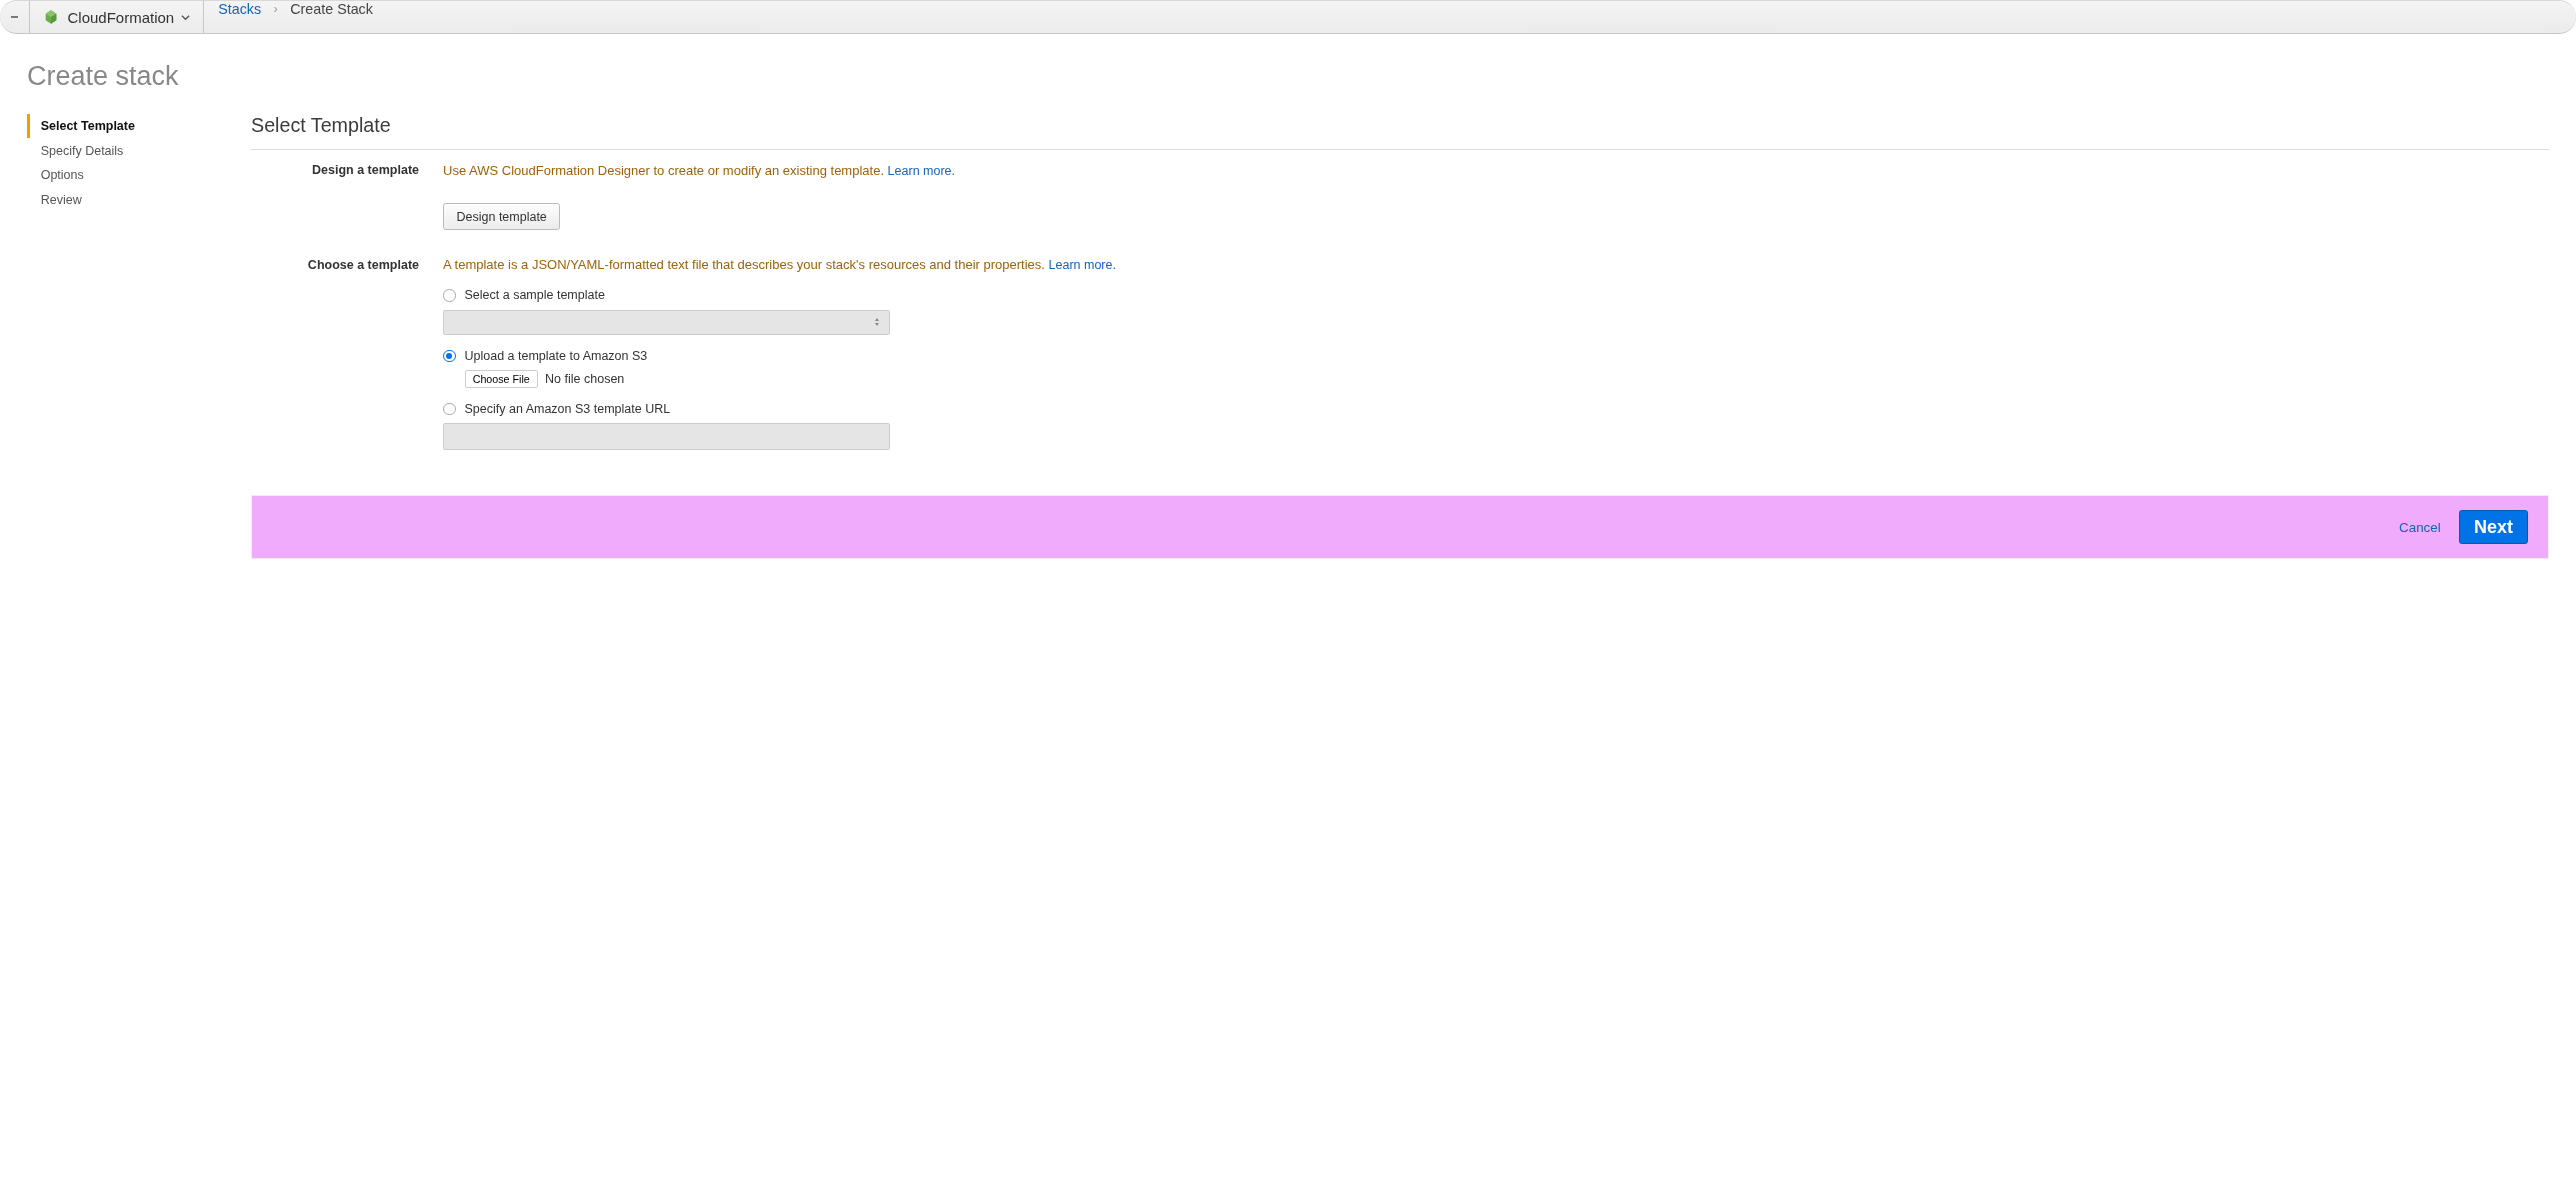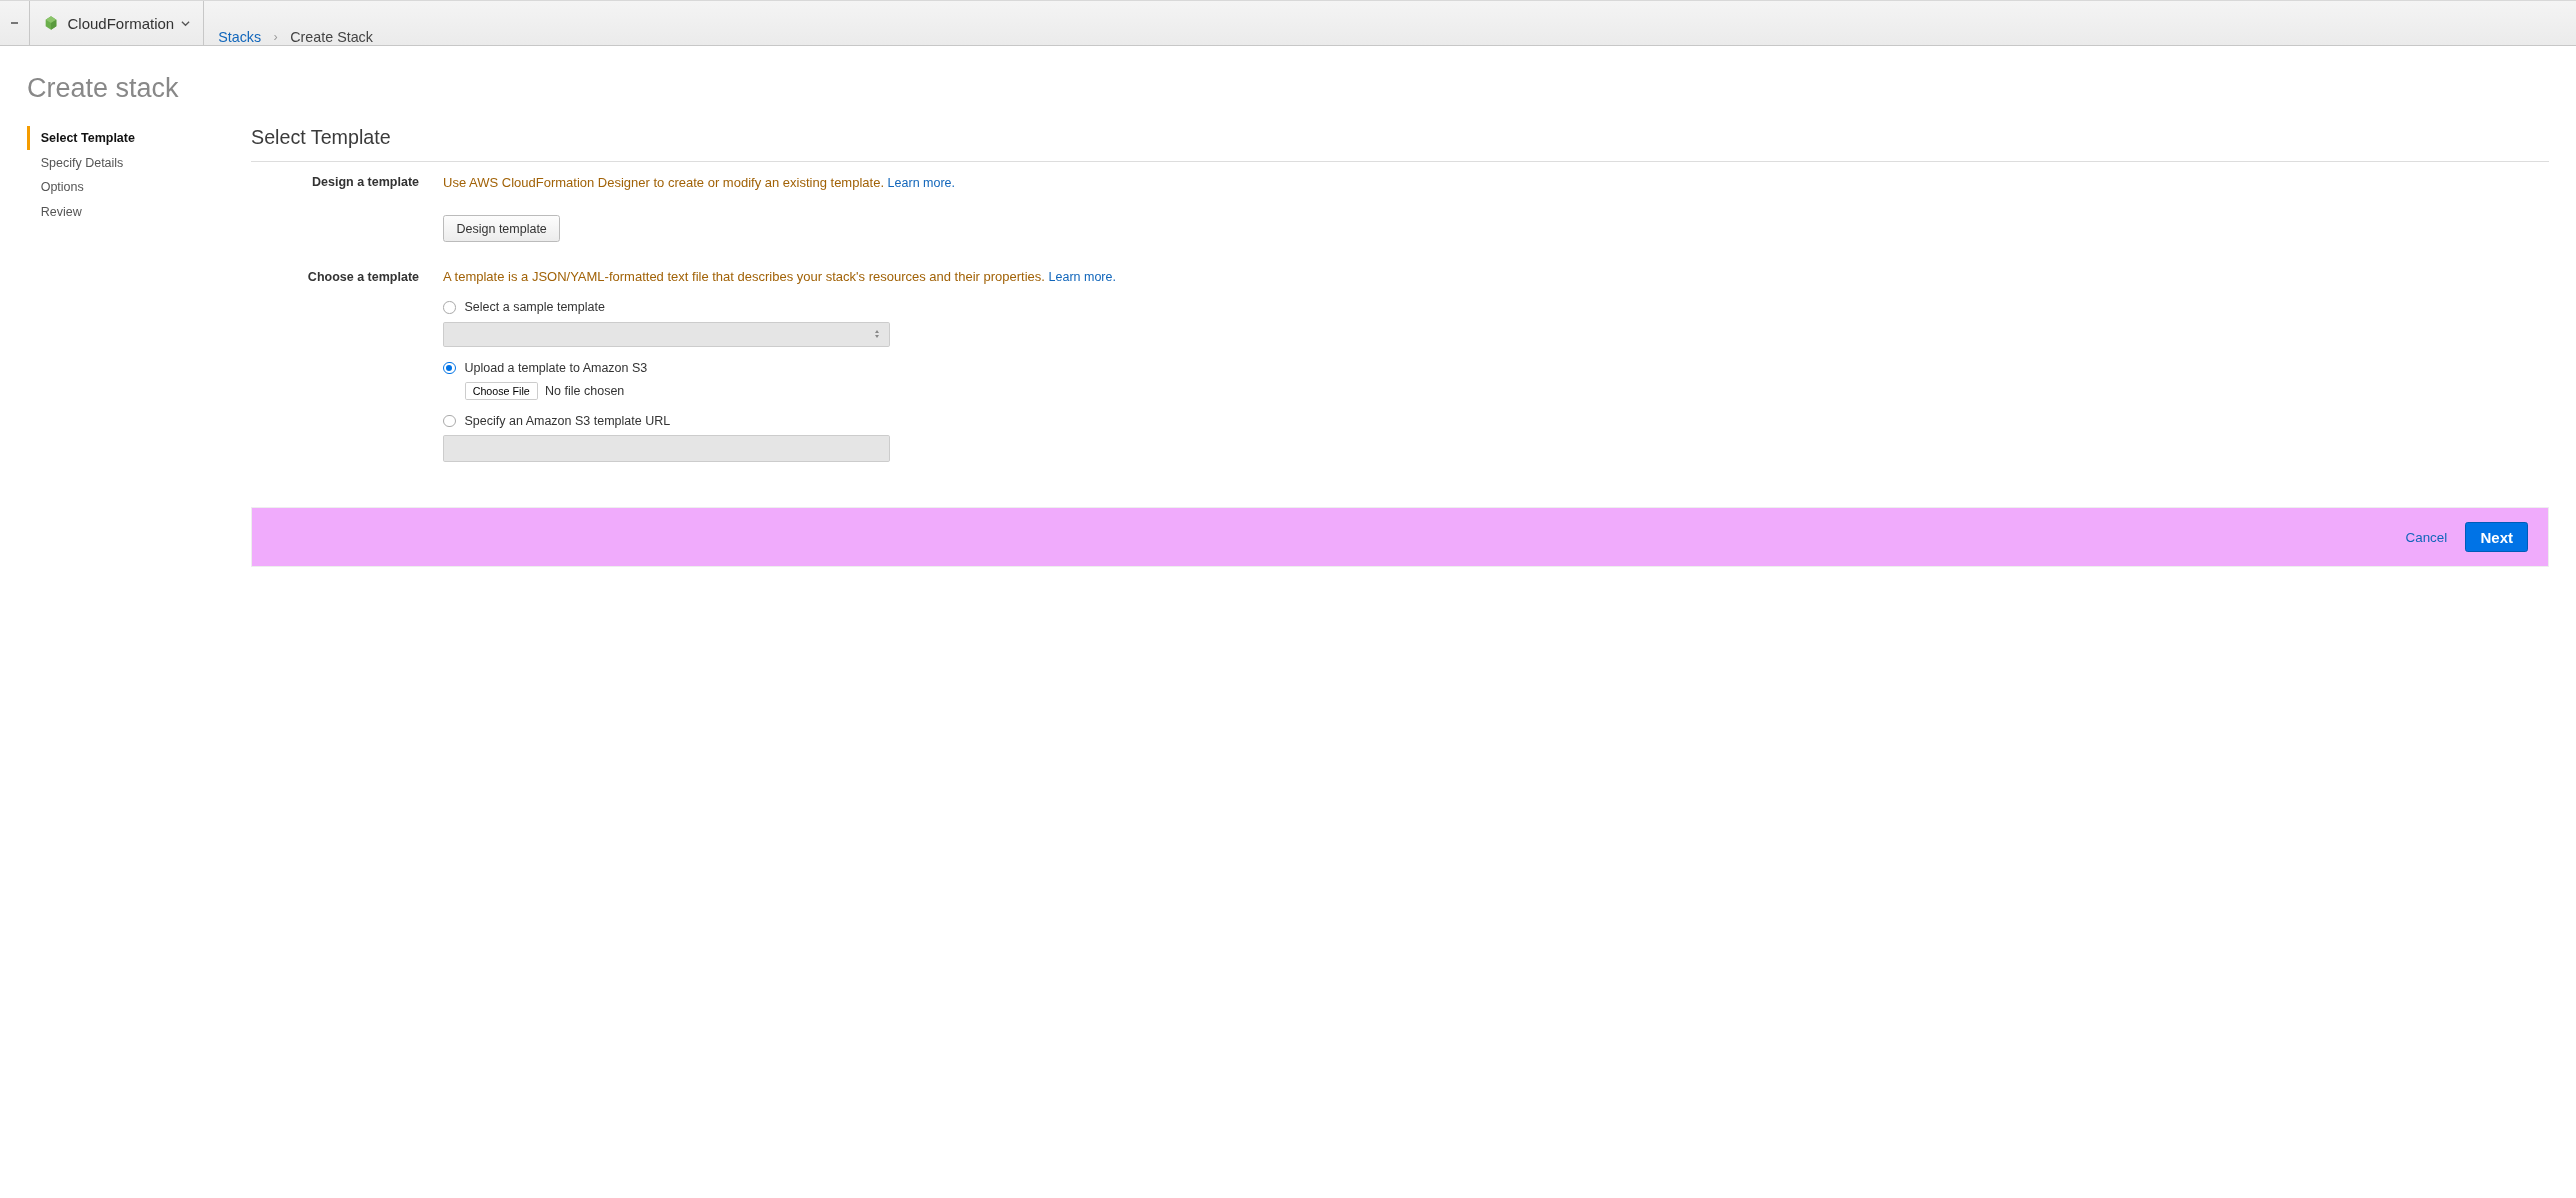--- a/index.html
+++ b/index.html
@@ -5,7 +5,7 @@
 * { box-sizing: border-box; margin: 0; padding: 0; }
 body { font-family: -apple-system, BlinkMacSystemFont, "Segoe UI", Helvetica, Arial, sans-serif; font-size: 12.5px; color: #333; background: #fff; }
 
-.topbar { background: linear-gradient(#f4f4f4,#ebebeb); border-bottom: 0.9px solid #c7c7c7; border-top: 0.9px solid #d8d8d8; height: 46px; display: flex; align-items: flex-end; }
+.topbar { background: linear-gradient(#f4f4f4,#ebebeb); border-bottom: 0.9px solid #c7c7c7; border-top: 0.9px solid #d8d8d8; height: 34px; display: flex; align-items: flex-start; border-radius: 17px; }
 .menu-toggle { width: 30px; height: 100%; display: flex; align-items: center; justify-content: center; border-right: 0.9px solid #c7c7c7; }
 .menu-toggle-line { width: 7.2px; height: 1.8px; background: #777; position: relative; }
 .service-box { display: flex; align-items: center; height: 100%; padding: 0 12.5px; border-right: 0.9px solid #c7c7c7; cursor: pointer; }

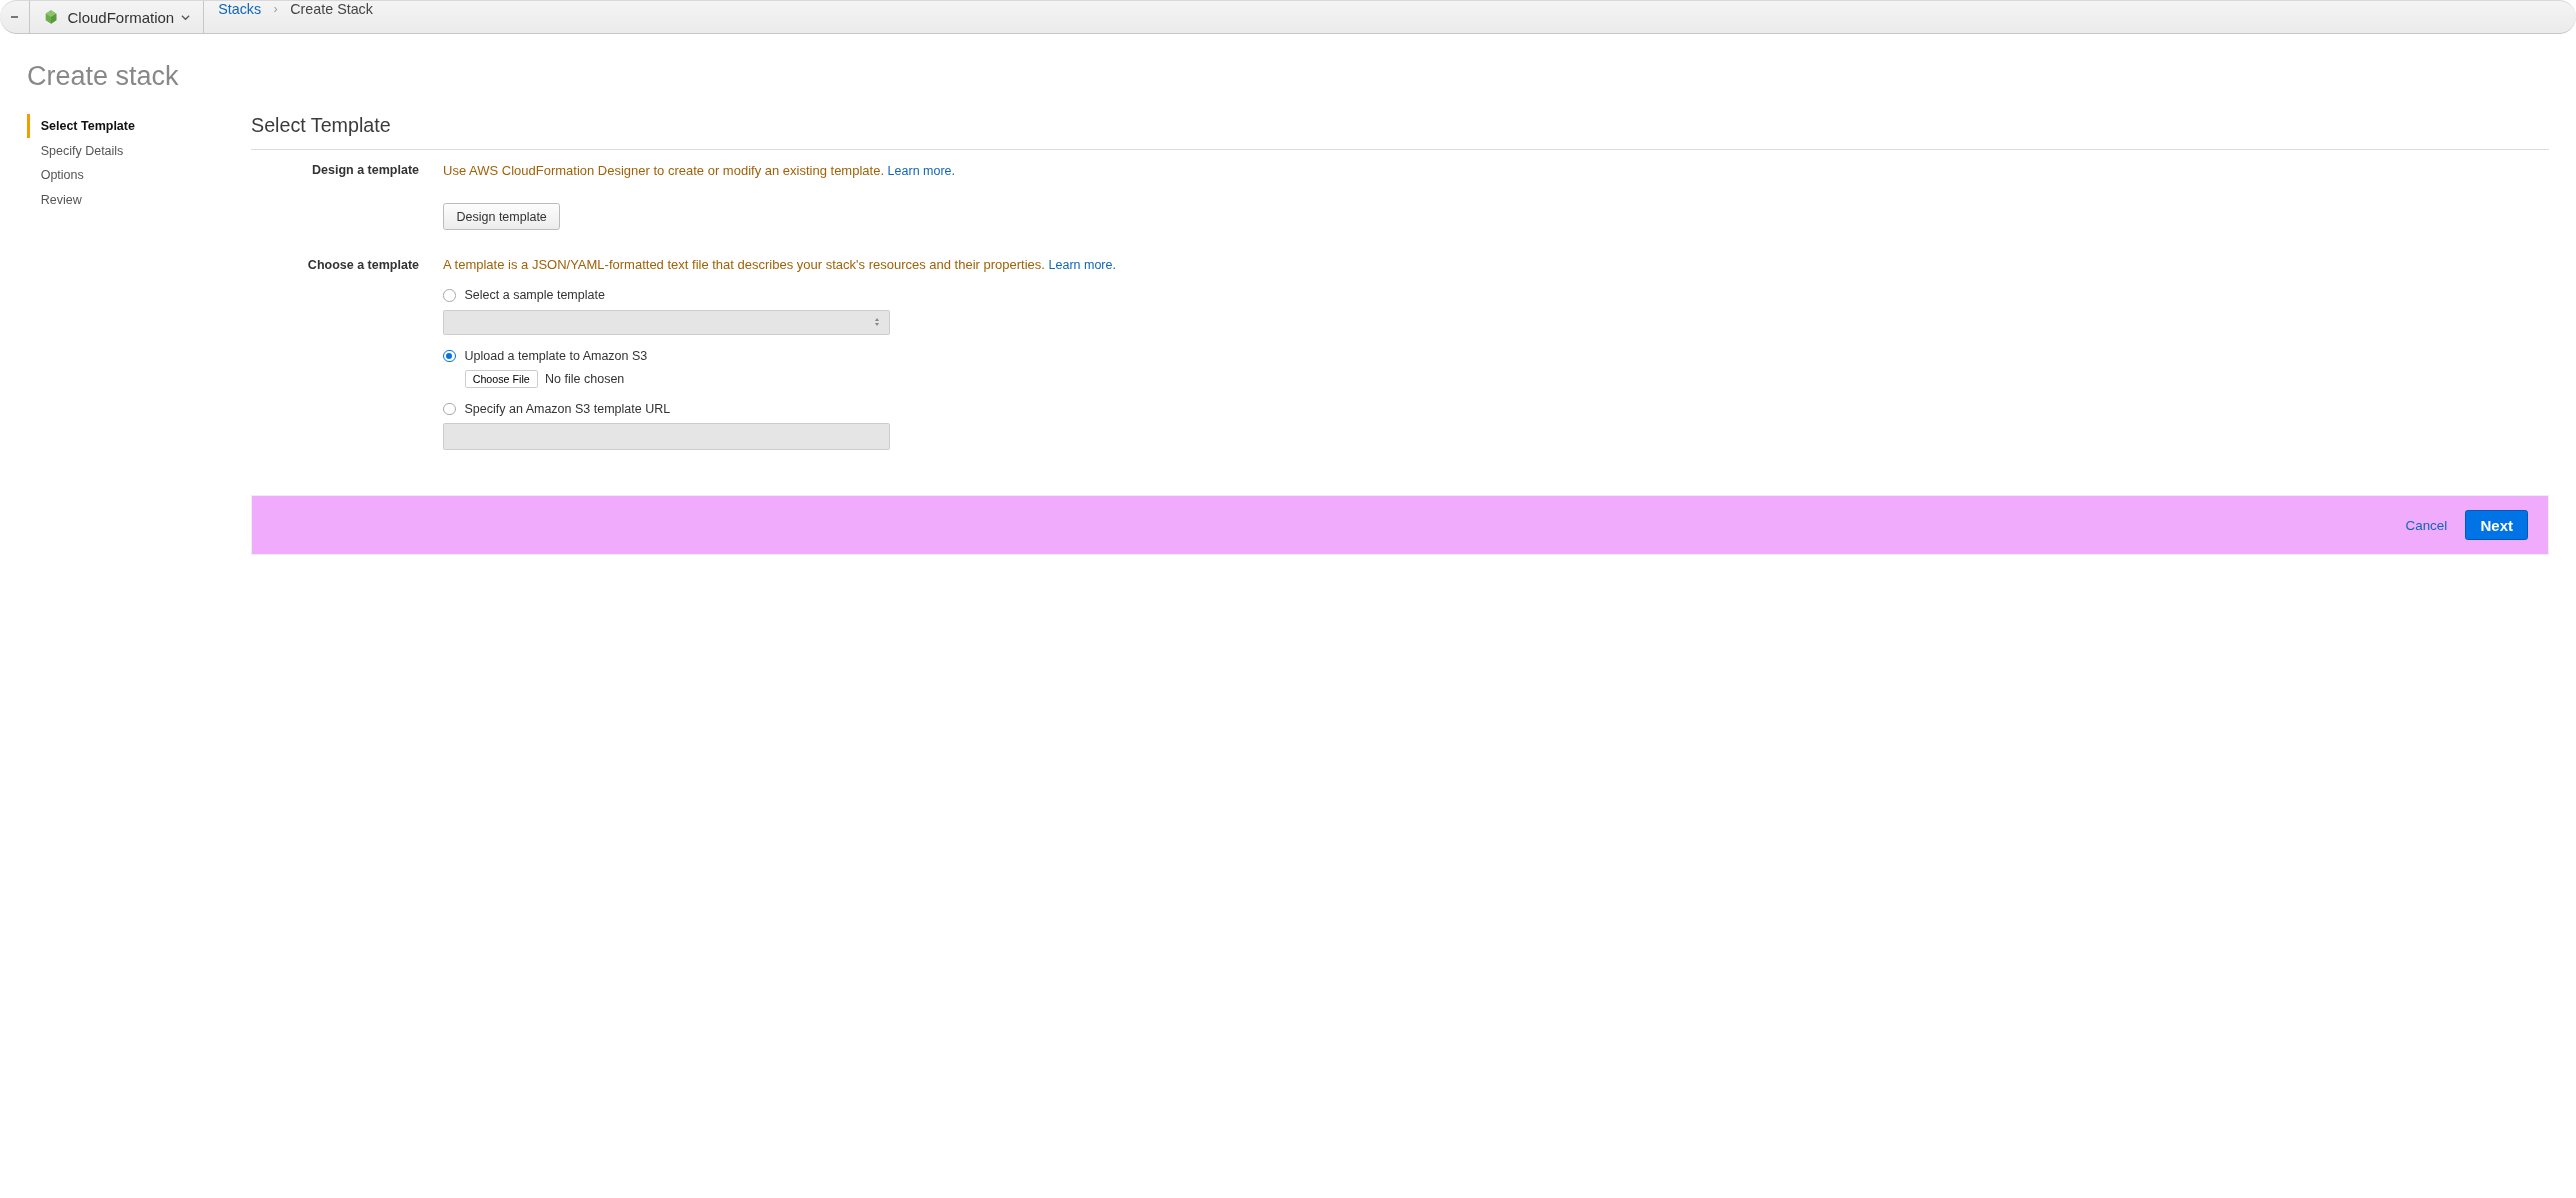--- a/index.html
+++ b/index.html
@@ -59,7 +59,7 @@
 
 .footer-bar { background: #f0abfc; border: 0.9px solid #eee; margin-top: 45px; padding: 14.3px 19.7px; display: flex; justify-content: flex-end; align-items: center; gap: 18px; }
 .cancel-link { color: #1166bb; font-size: 13.4px; cursor: pointer; }
-.next-btn { background: #0073e6; border: 0.9px solid #005bb7; color: #fff; padding: 5.4px 14.3px; font-size: 15px; border-radius: 2.7px; cursor: pointer; font-weight: bold; }
+.next-btn { background: #0073e6; border: 0.9px solid #005bb7; color: #fff; padding: 5.4px 14.3px; font-size: 18px; border-radius: 2.7px; cursor: pointer; font-weight: bold; }
 </style>
 </head>
 <body>

